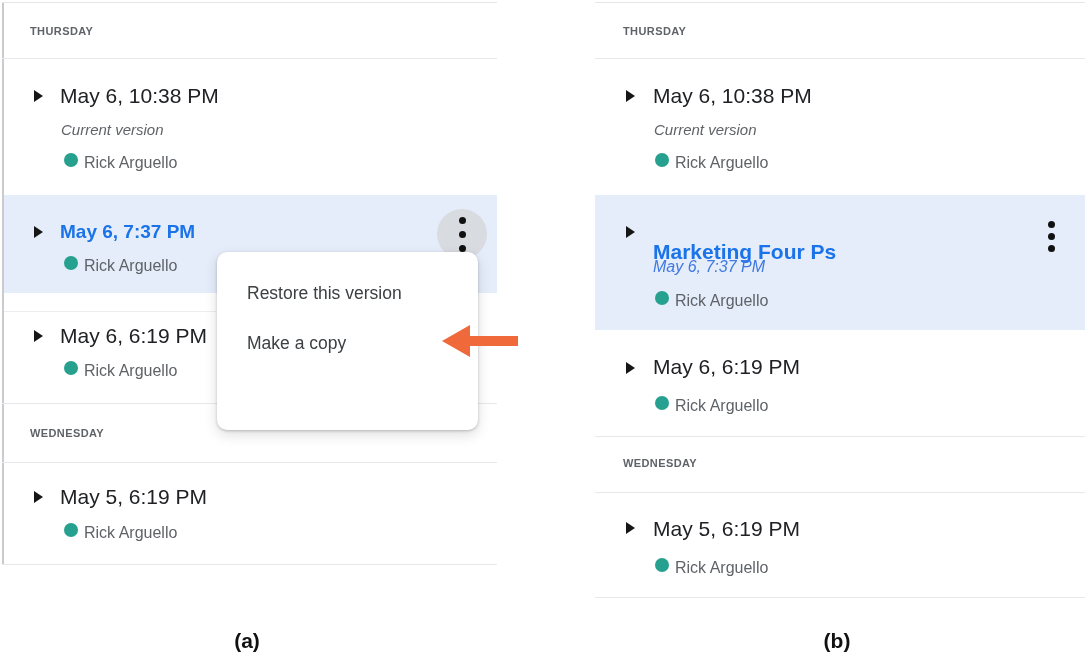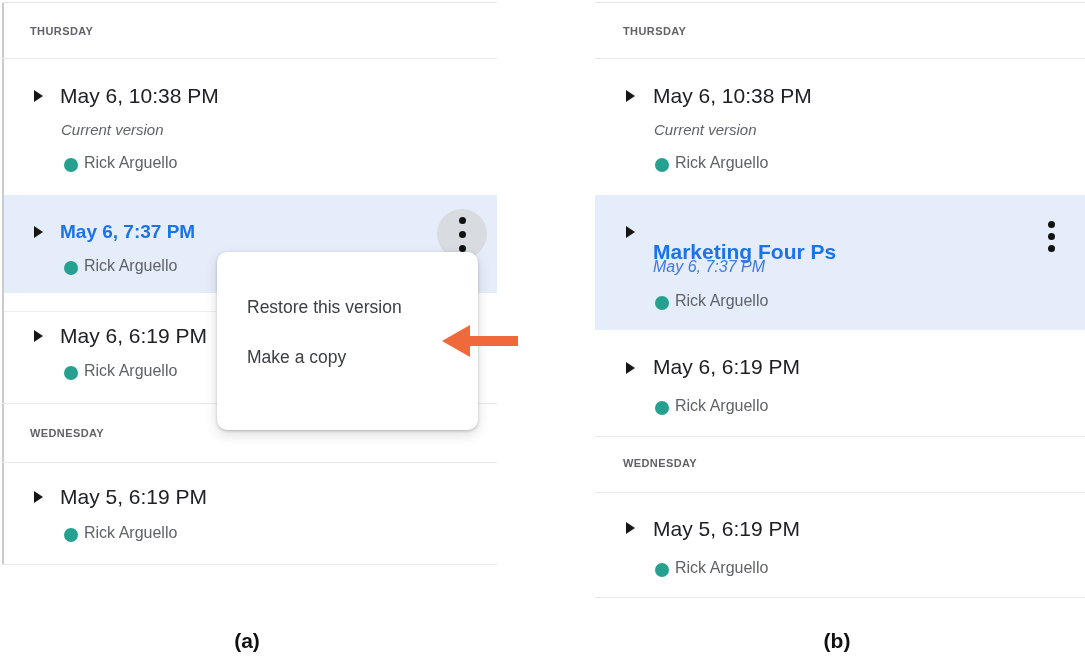--- a/index.html
+++ b/index.html
@@ -21,7 +21,7 @@
   .row-title.sel-b{font-size:21px;font-weight:bold;color:#1a73e8;line-height:26px;margin-top:20px;}
   .subtitle{font-size:15px;font-style:italic;color:#5f6368;line-height:18px;}
   .sel-date{font-size:16px;font-style:italic;color:#4079e0;line-height:20px;}
-  .author-row{display:flex;align-items:flex-end;}
+  .author-row{display:flex;align-items:flex-start;}
   .dot{width:14px;height:14px;border-radius:50%;background:#26a08f;}
   .author{font-size:16px;color:#5f6368;line-height:19px;}
   .hl{background:#e5edfb;}

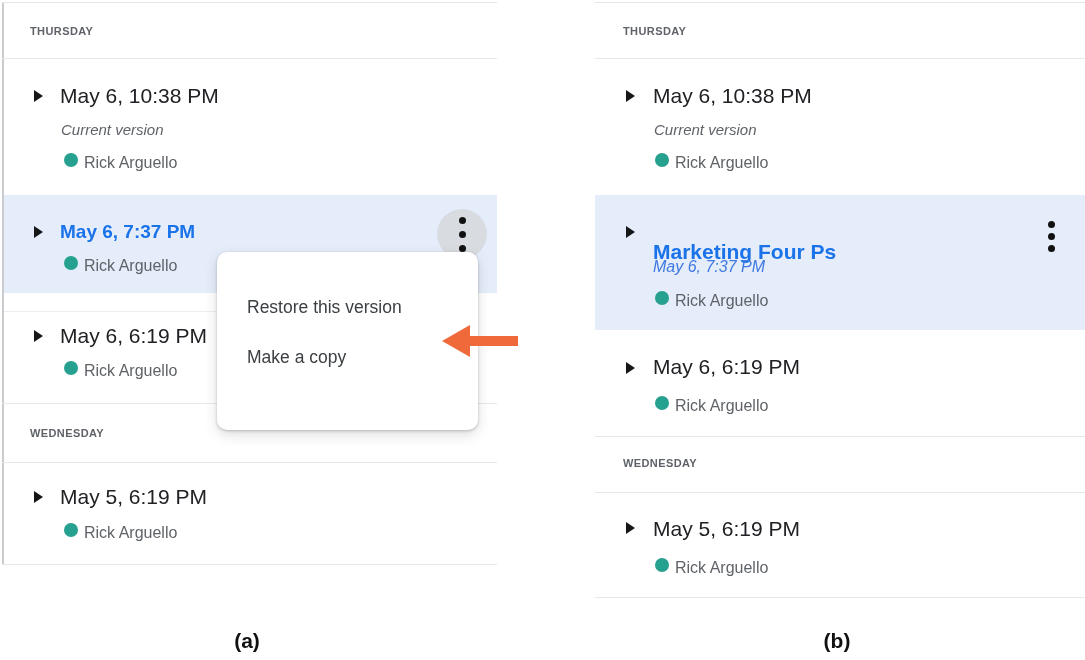--- a/index.html
+++ b/index.html
@@ -34,7 +34,7 @@
   .kdots.tight span + span{margin-top:5px;}
   .menu{left:217px;top:252px;width:261px;height:178px;background:#fff;border-radius:10px;
         box-shadow:0 1px 3px rgba(0,0,0,.22),0 5px 14px rgba(0,0,0,.13);
-        padding-top:30px;box-sizing:border-box;z-index:5;}
+        padding-top:16px;box-sizing:border-box;z-index:5;}
   .menu-item{height:50px;line-height:50px;padding-left:30px;font-size:17.5px;color:#3c4043;
         white-space:nowrap;cursor:pointer;}
   .menu-item.hover{background:#f1f2f3;}

